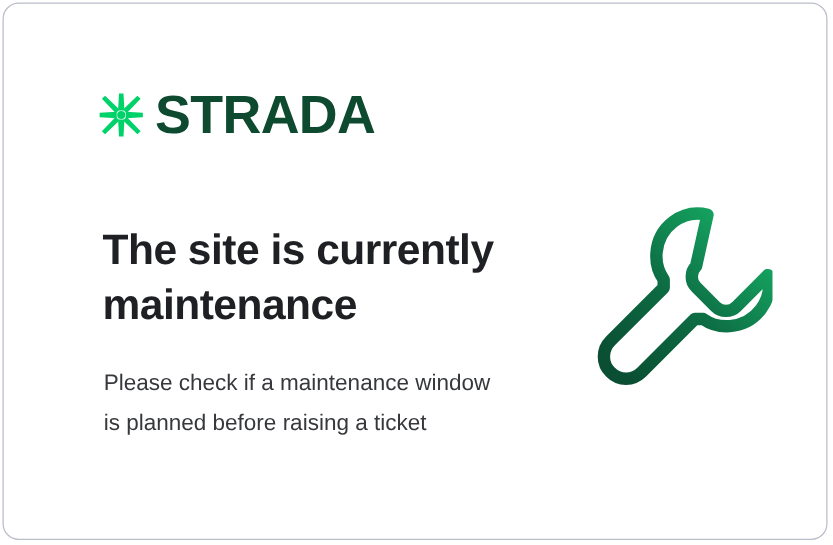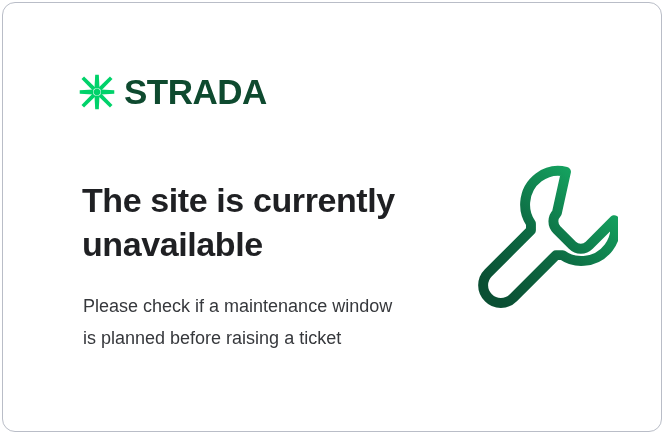--- a/index.html
+++ b/index.html
@@ -54,7 +54,7 @@
   }
   .logo-word {
     font-family: "Liberation Sans", sans-serif;
-    font-size: 35px;
+    font-size: 43px;
     font-weight: bold;
     color: #0e4a2f;
     letter-spacing: -0.5px;

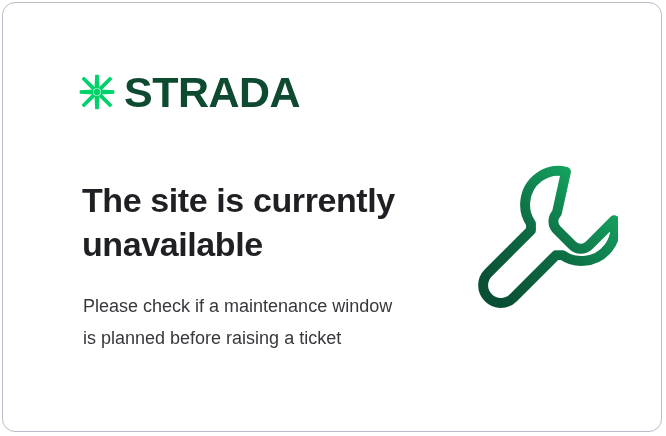--- a/index.html
+++ b/index.html
@@ -135,7 +135,7 @@
       <span class="logo-word">STRADA</span>
     </div>
 
-    <h1 class="headline">The site is currently unavailable</h1>
+    <h1 class="headline">The site is currently maintenance</h1>
 
     <p class="bodycopy">Please check if a maintenance window is planned before raising a ticket</p>
 

